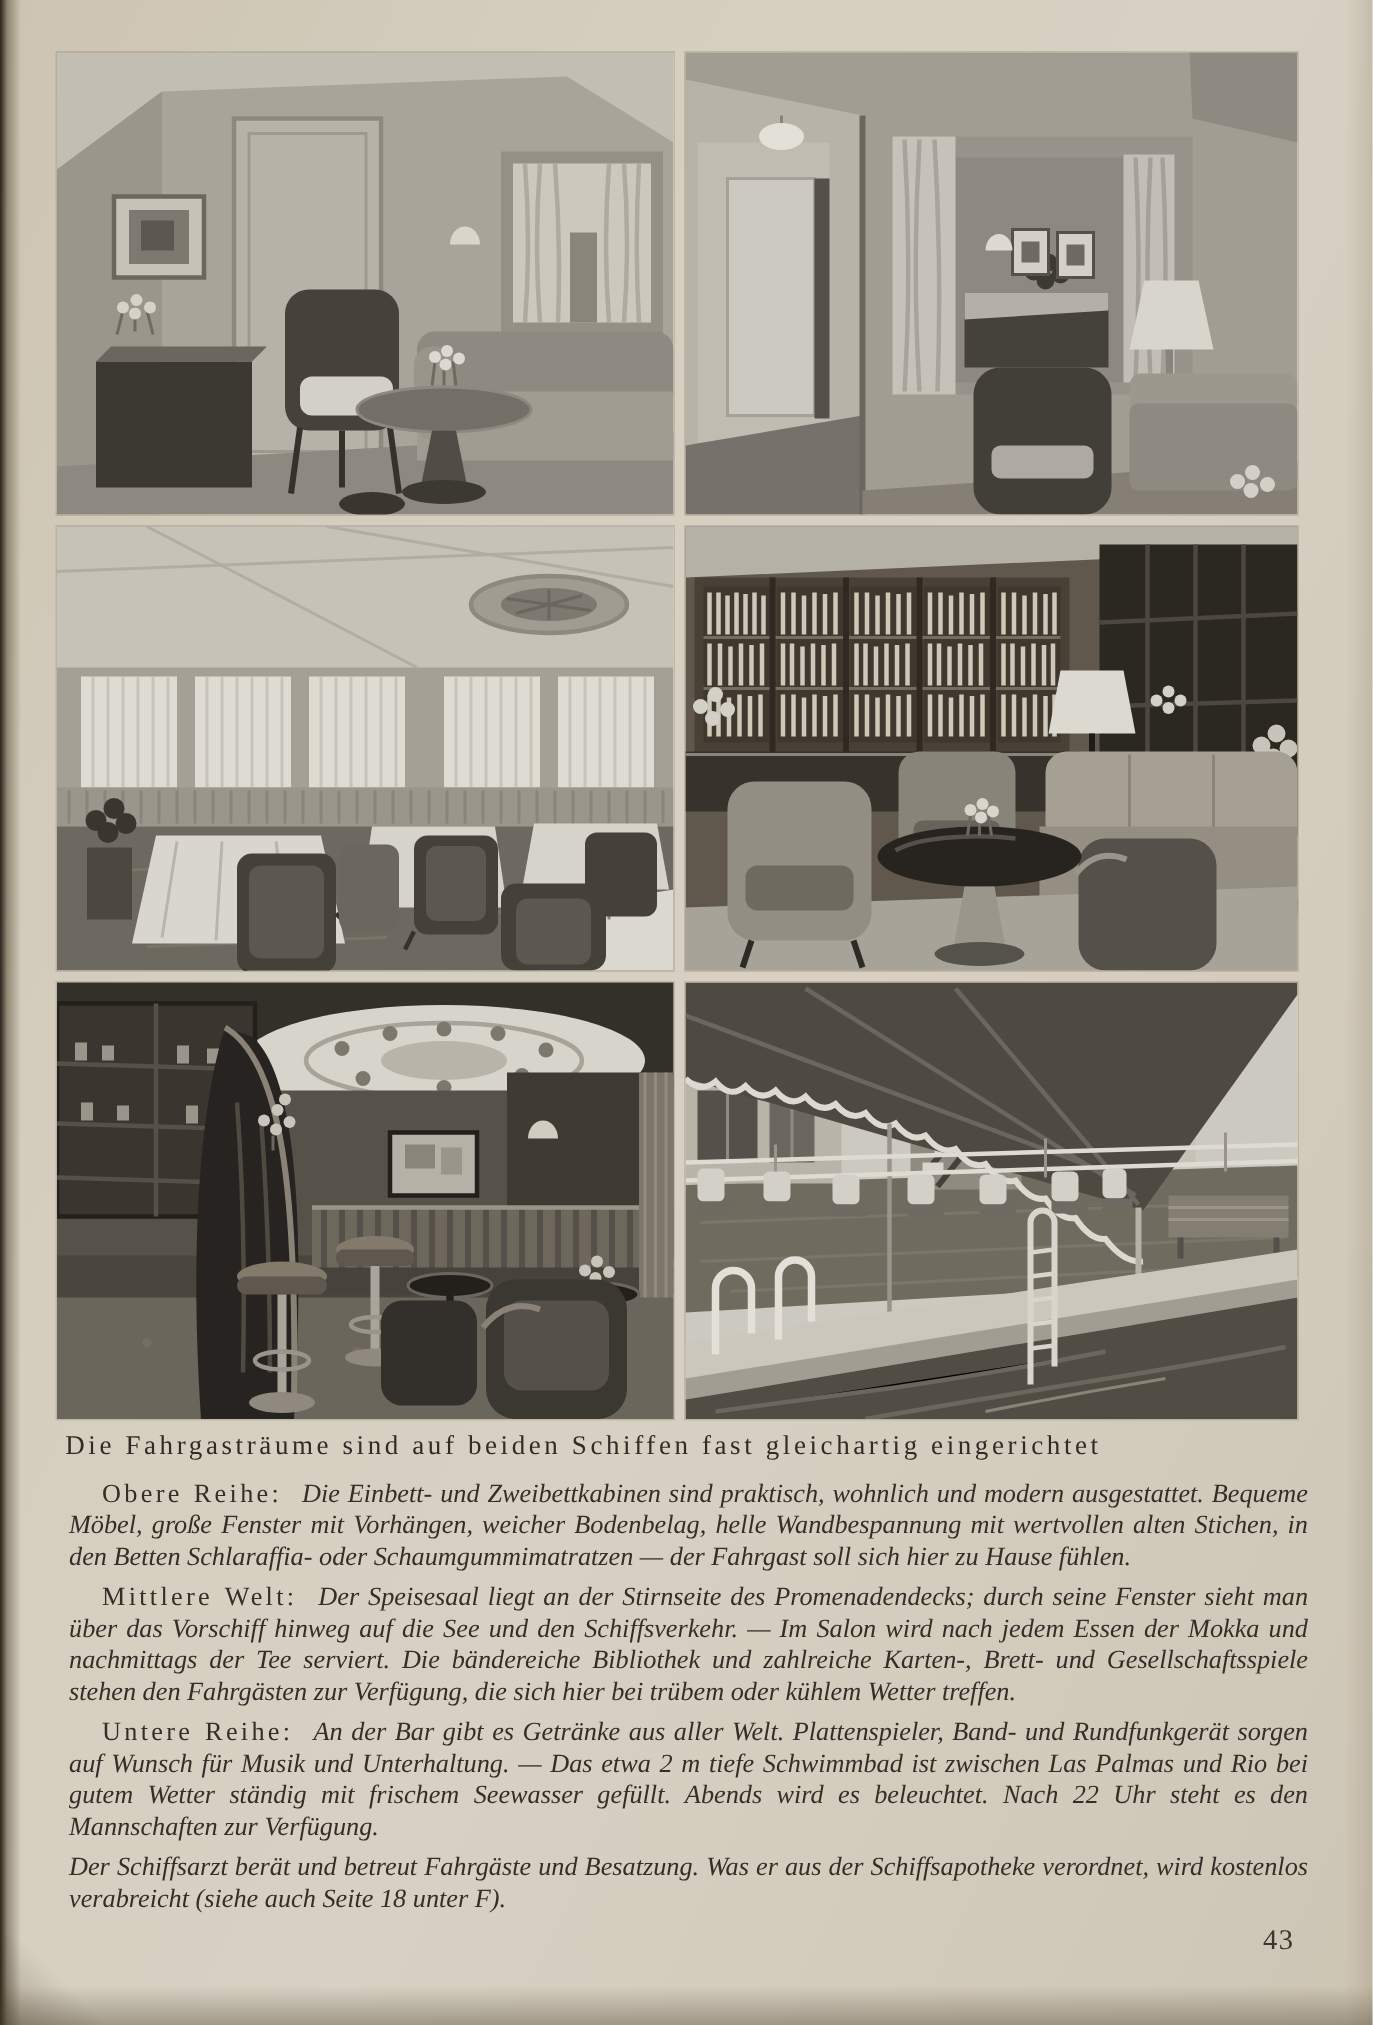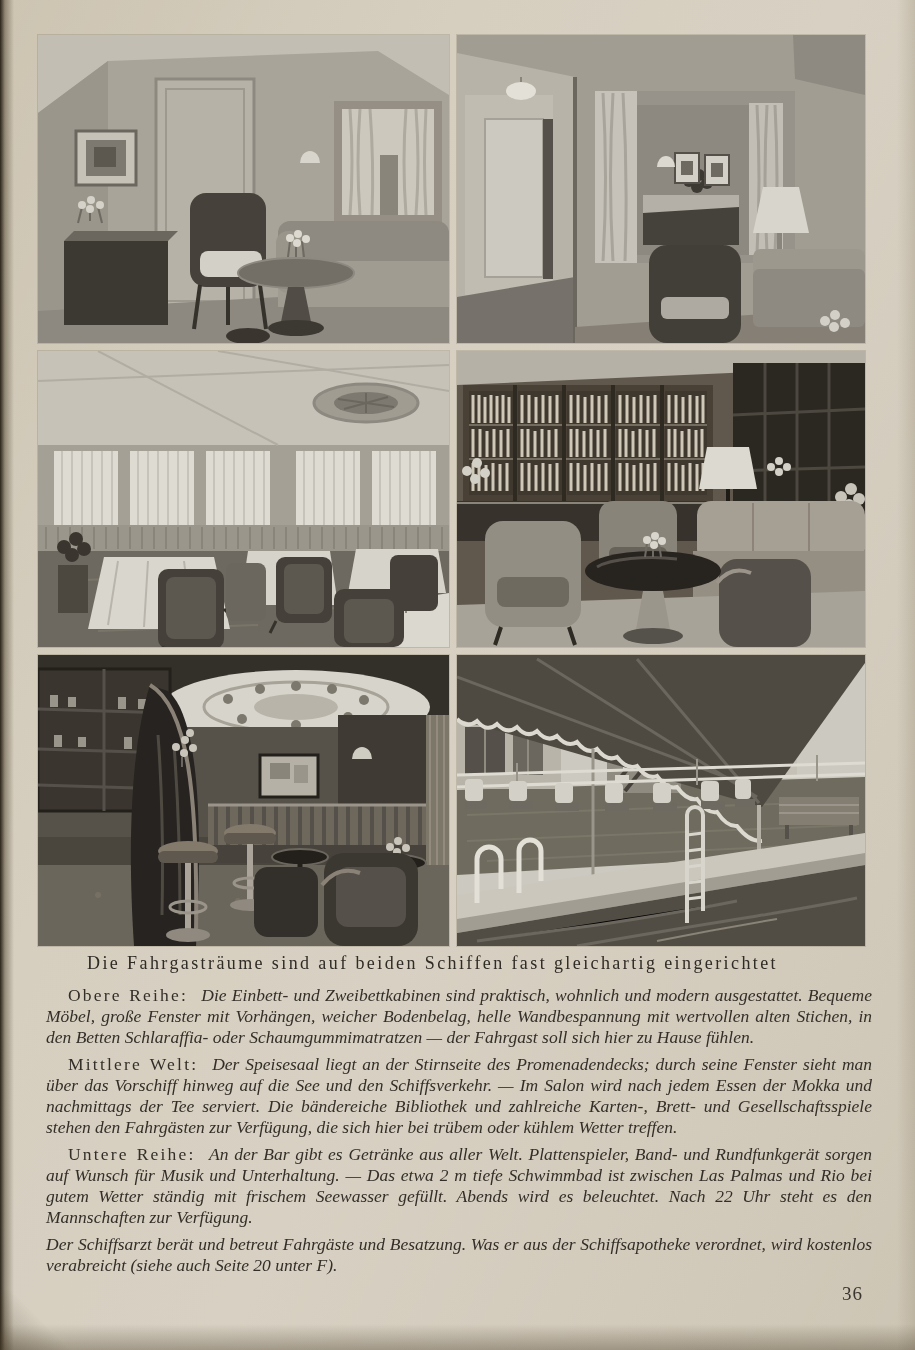--- a/index.html
+++ b/index.html
@@ -32,7 +32,7 @@
 
   .heading{
     position:absolute;left:0;top:953px;width:778px;
-    text-align:right;font-size:18px;font-weight:normal;margin:0;
+    text-align:center;font-size:18px;font-weight:normal;margin:0;
     letter-spacing:2.4px;color:#2f2b25;font-family:Liberation Serif, serif;
   }
   .bodytext{position:absolute;left:46px;top:985px;width:826px;}

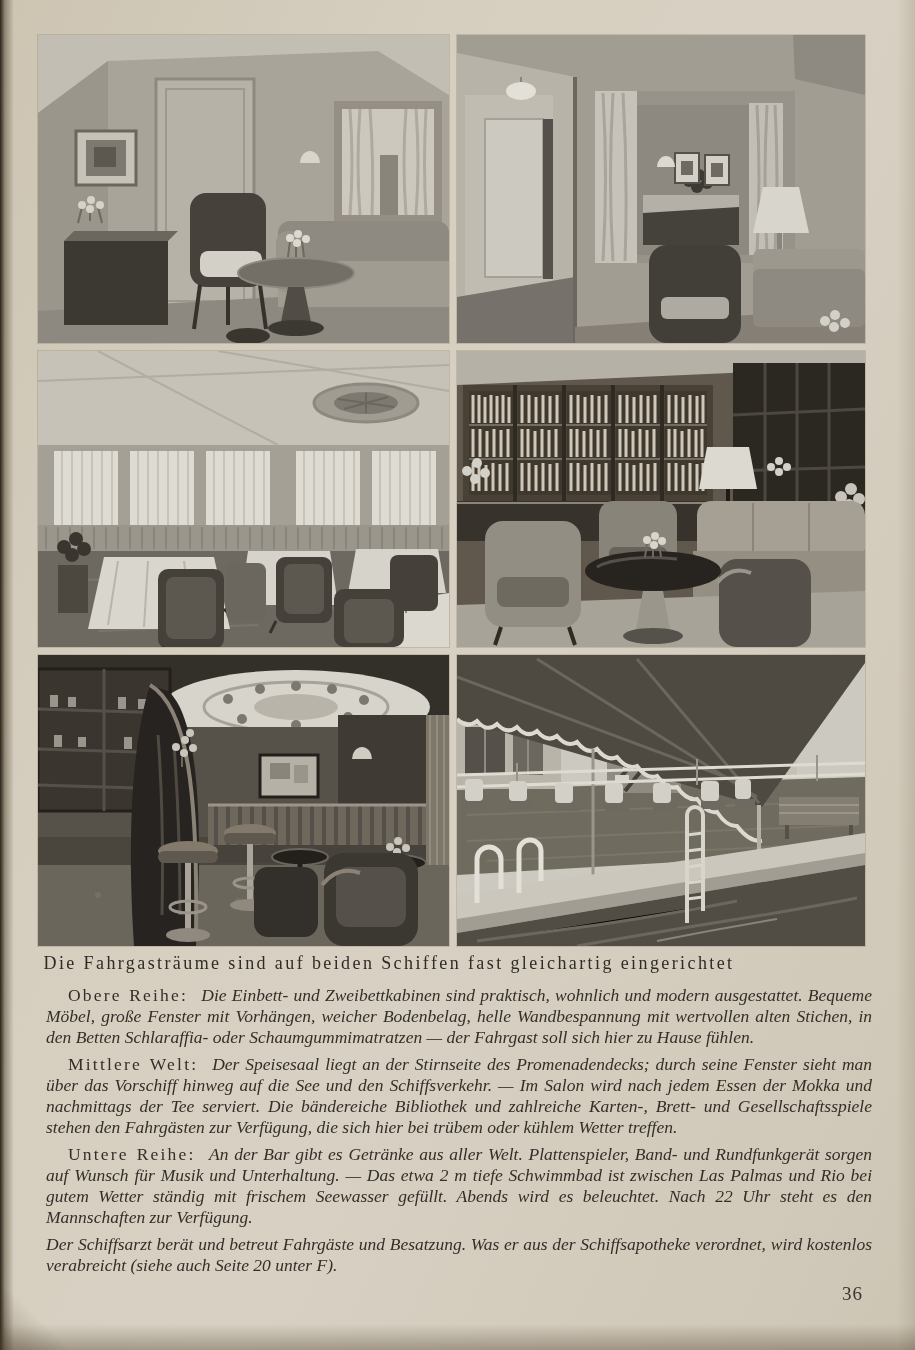--- a/index.html
+++ b/index.html
@@ -574,7 +574,7 @@
     </p>
     <p>
       <span class="lead"></span>
-      <span>Der Schiffsarzt berät und betreut Fahrgäste und Besatzung. Was er aus der Schiffsapotheke verordnet, wird kostenlos verabreicht (siehe auch Seite 20 unter F).</span>
+      <span>Der Schiffsarzt berät und betreut Fahrgäste und Besatzung. Was er aus der Schiffsapotheke verordnet, wird kostenlos verabreicht (siehe auch Seite 18 unter F).</span>
     </p>
   </div>
 

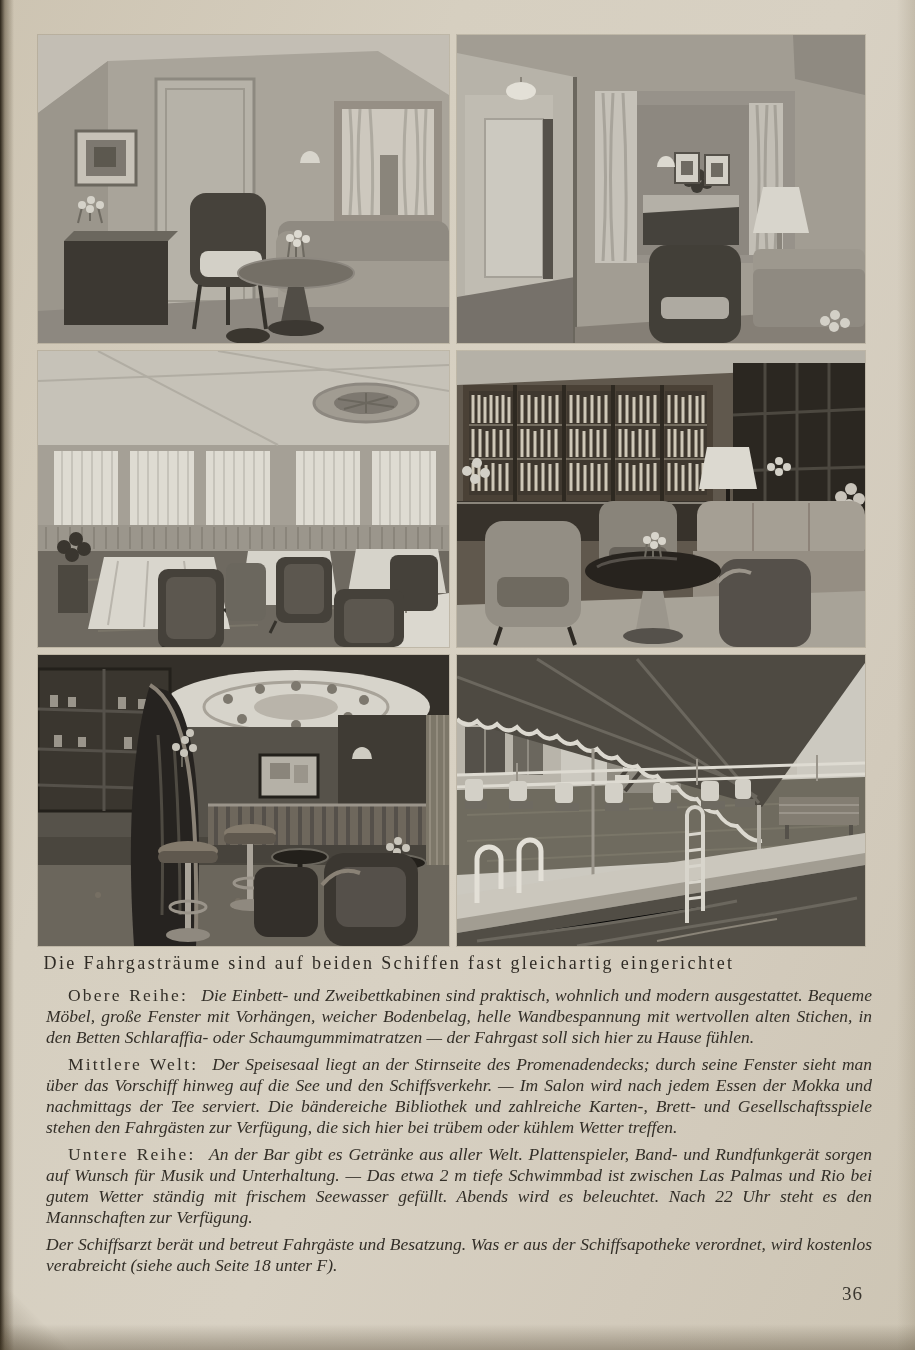--- a/index.html
+++ b/index.html
@@ -578,7 +578,7 @@
     </p>
   </div>
 
-  <div class="pagenum">36</div>
+  <div class="pagenum">43</div>
 
   <div class="spine-shadow"></div>
   <div class="corner-shadow"></div>

